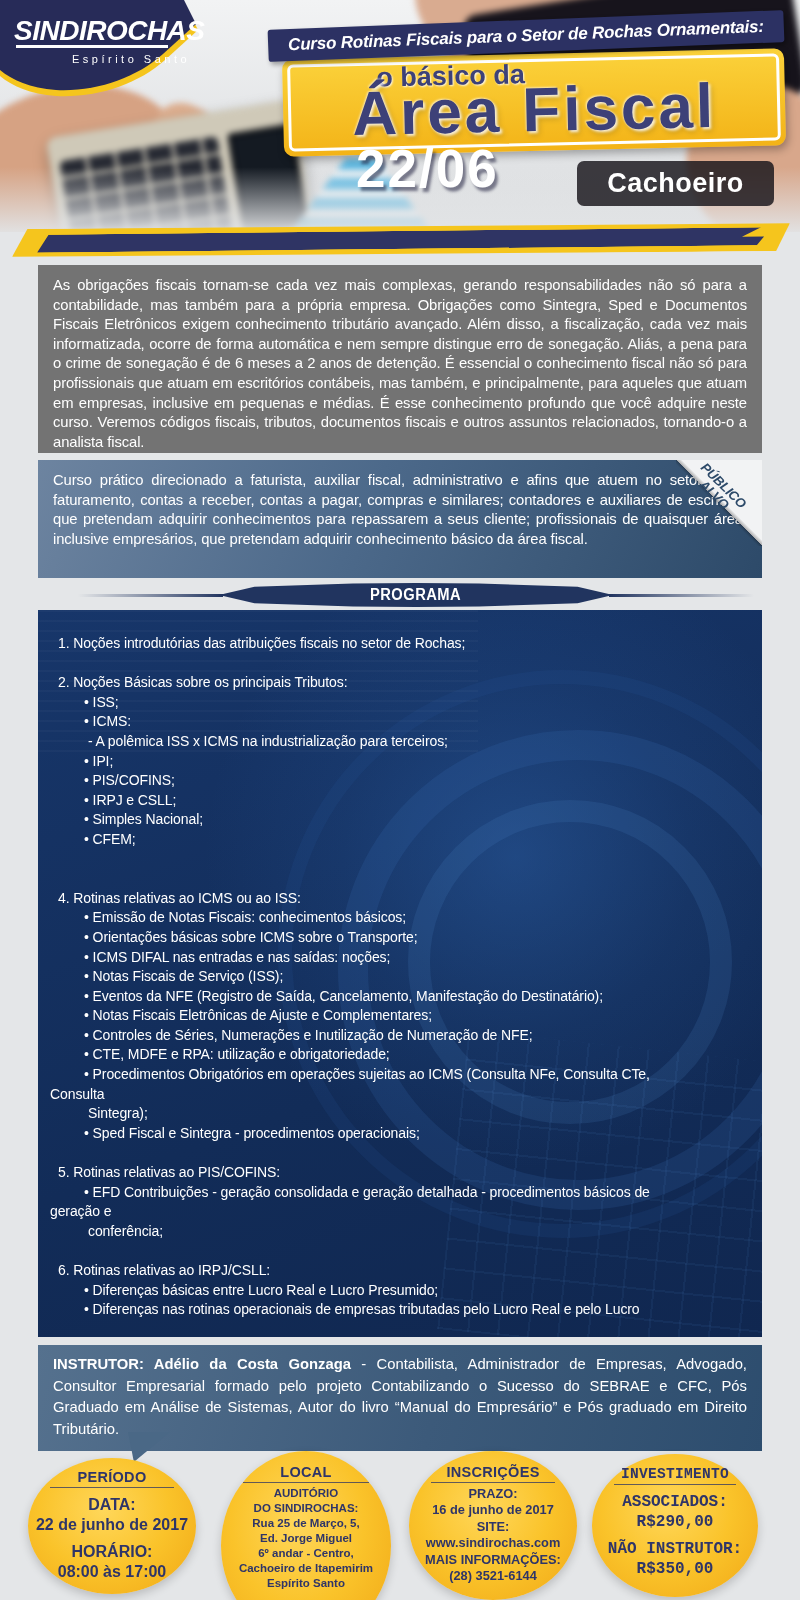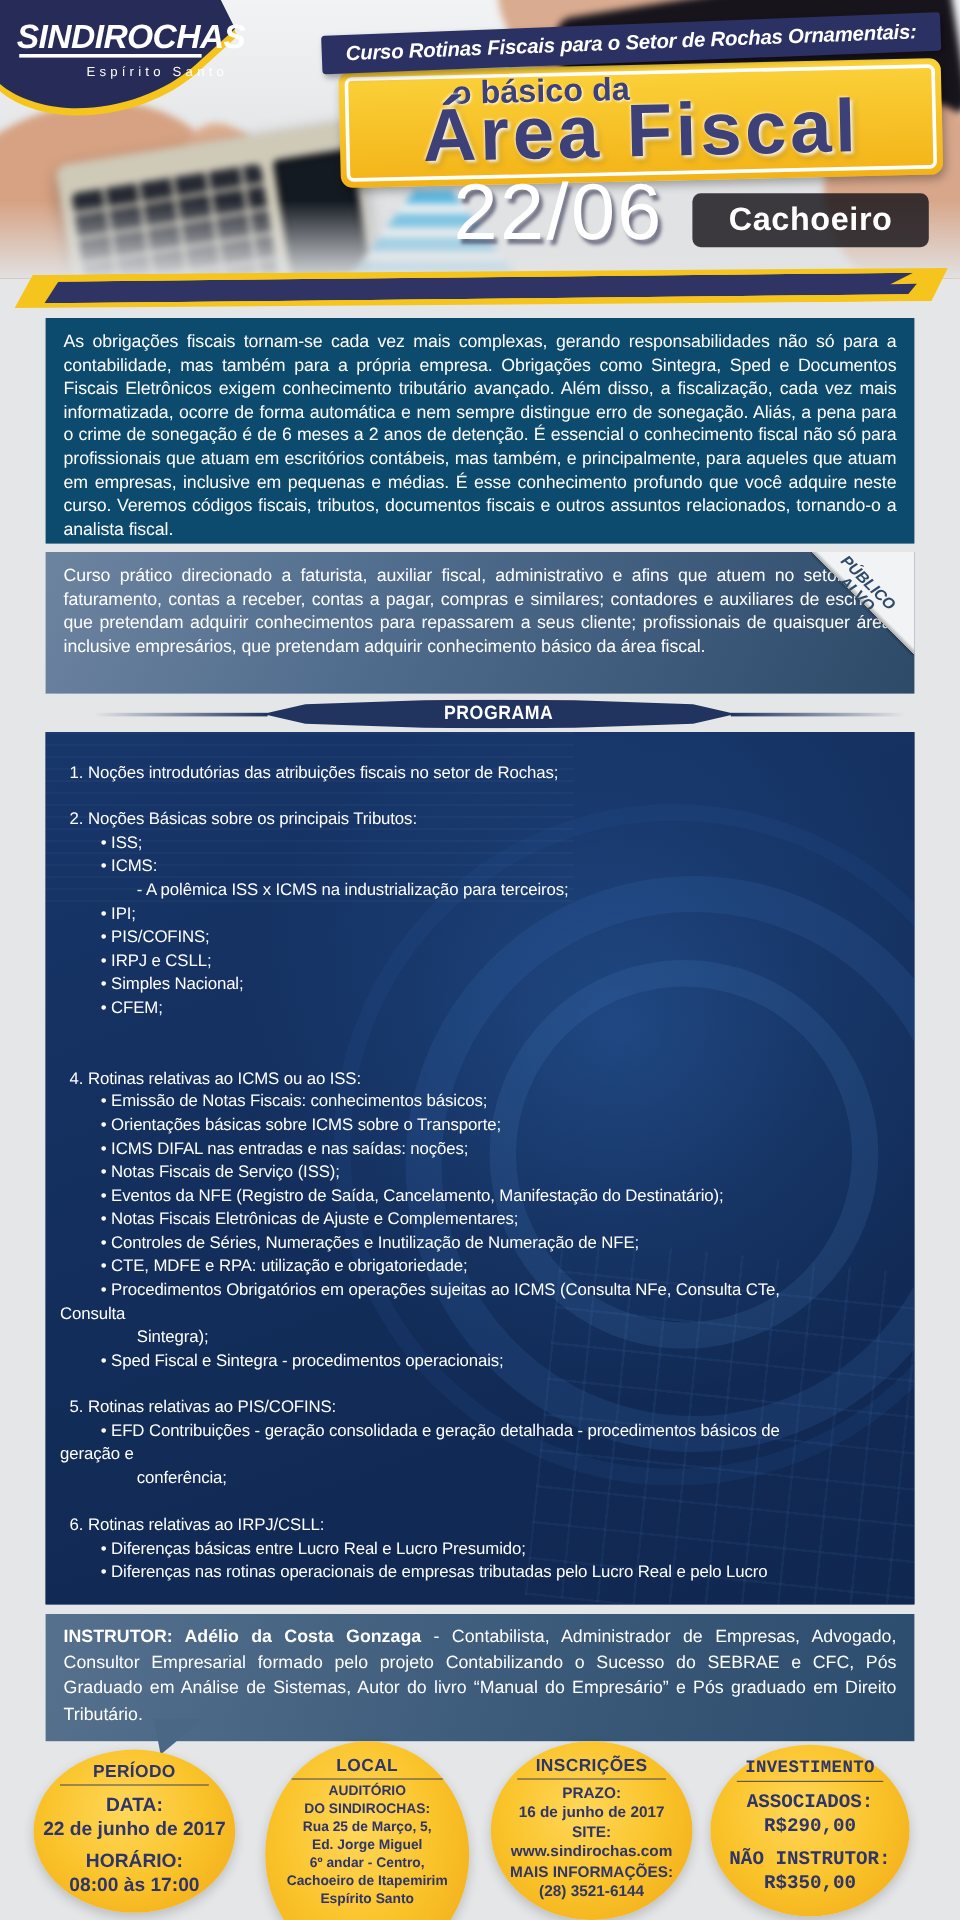--- a/index.html
+++ b/index.html
@@ -45,7 +45,7 @@
   .title-big{position:absolute;left:0;top:20px;width:100%;text-align:center;
              font-size:62px;font-weight:bold;color:#3d4178;letter-spacing:3px;
              text-shadow:2px 2px 3px rgba(255,255,255,.85),-1px -1px 2px rgba(255,255,255,.6),3px 4px 6px rgba(0,0,0,.18);}
-  .date-big{position:absolute;left:378px;top:138px;z-index:6;font-size:66px;font-weight:normal;color:#fff;
+  .date-big{position:absolute;left:356px;top:138px;z-index:6;font-size:53px;font-weight:bold;color:#fff;
             text-shadow:3px 4px 3px rgba(30,30,60,.55);letter-spacing:2px;}
   .citybox{position:absolute;left:577px;top:161px;width:197px;height:45px;z-index:6;
            background:rgba(22,20,26,.82);border-radius:7px;display:flex;align-items:center;justify-content:center;

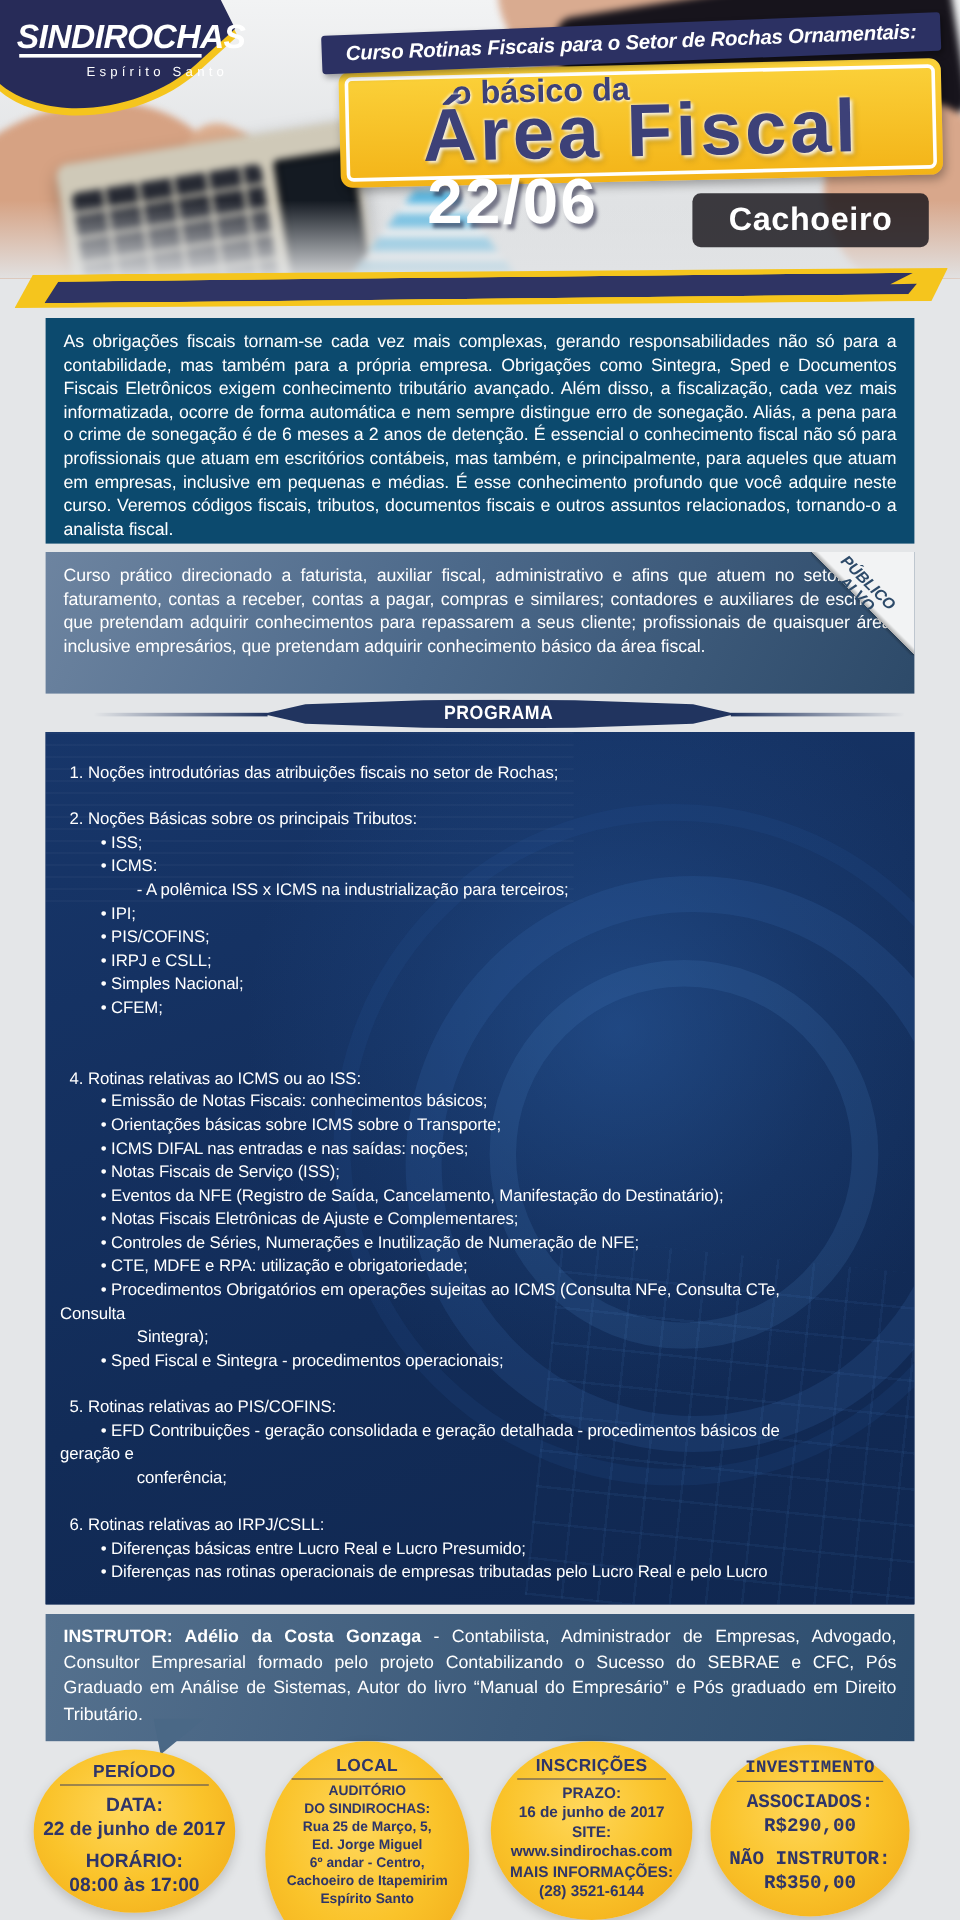--- a/index.html
+++ b/index.html
@@ -59,7 +59,7 @@
                  clip-path:polygon(1.6% 0,98.4% 0,95.8% 52%,98.8% 52%,97.8% 100%,0 100%);}
 
   
-  .intro{position:absolute;left:38px;top:265px;width:724px;height:188px;background:#0c4a6e;
+  .intro{position:absolute;left:38px;top:265px;width:724px;height:188px;background:#737373;
          box-sizing:border-box;padding:11px 15px;color:#fff;font-size:14.8px;line-height:19.6px;
          text-align:justify;letter-spacing:-0.1px;}
 

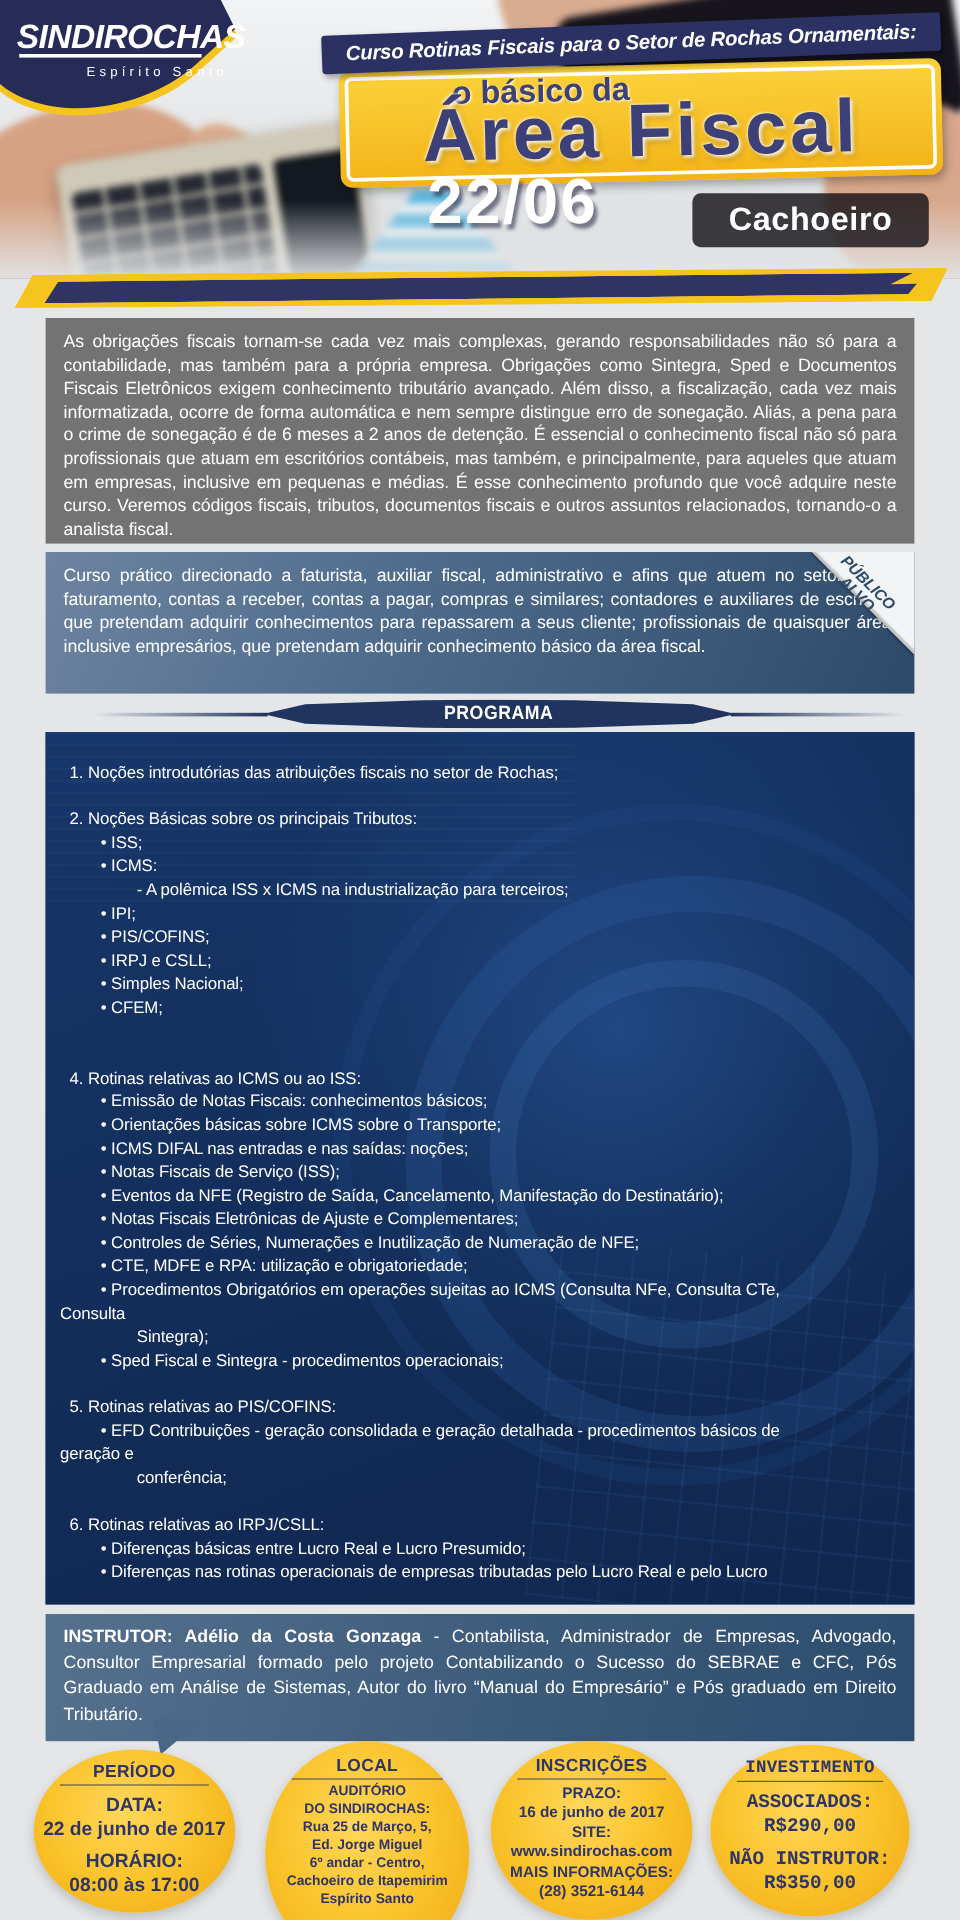--- a/index.html
+++ b/index.html
@@ -104,7 +104,7 @@
   .ind-m{padding-left:12px;}
   .ind-0{padding-left:20px;}
   .ind-1{padding-left:46px;}
-  .ind-2{padding-left:76px;}
+  .ind-2{padding-left:50px;}
   .spacer{height:19.6px;}
 
   

